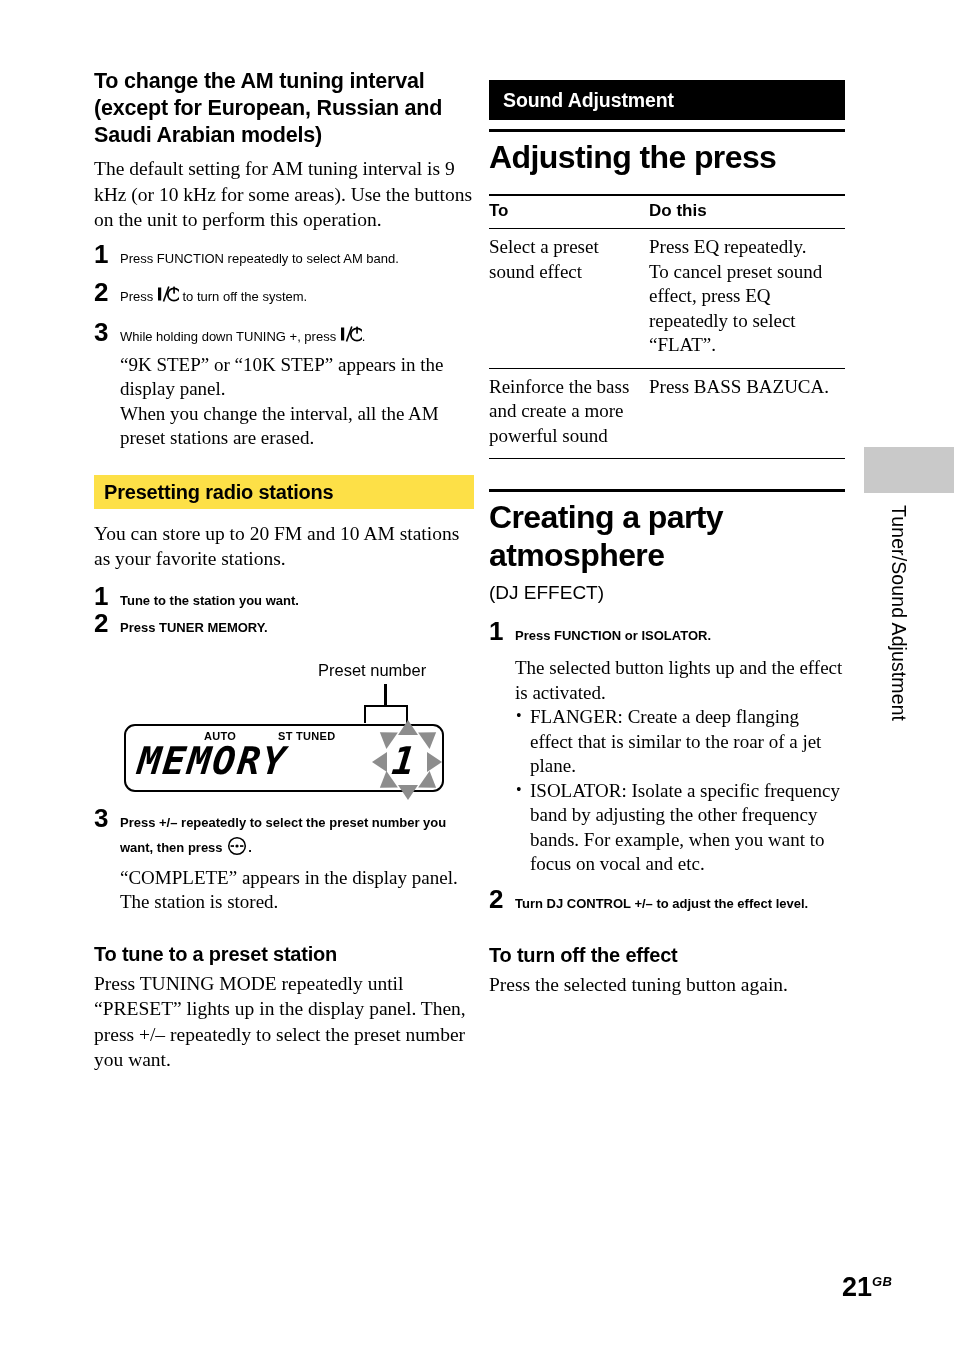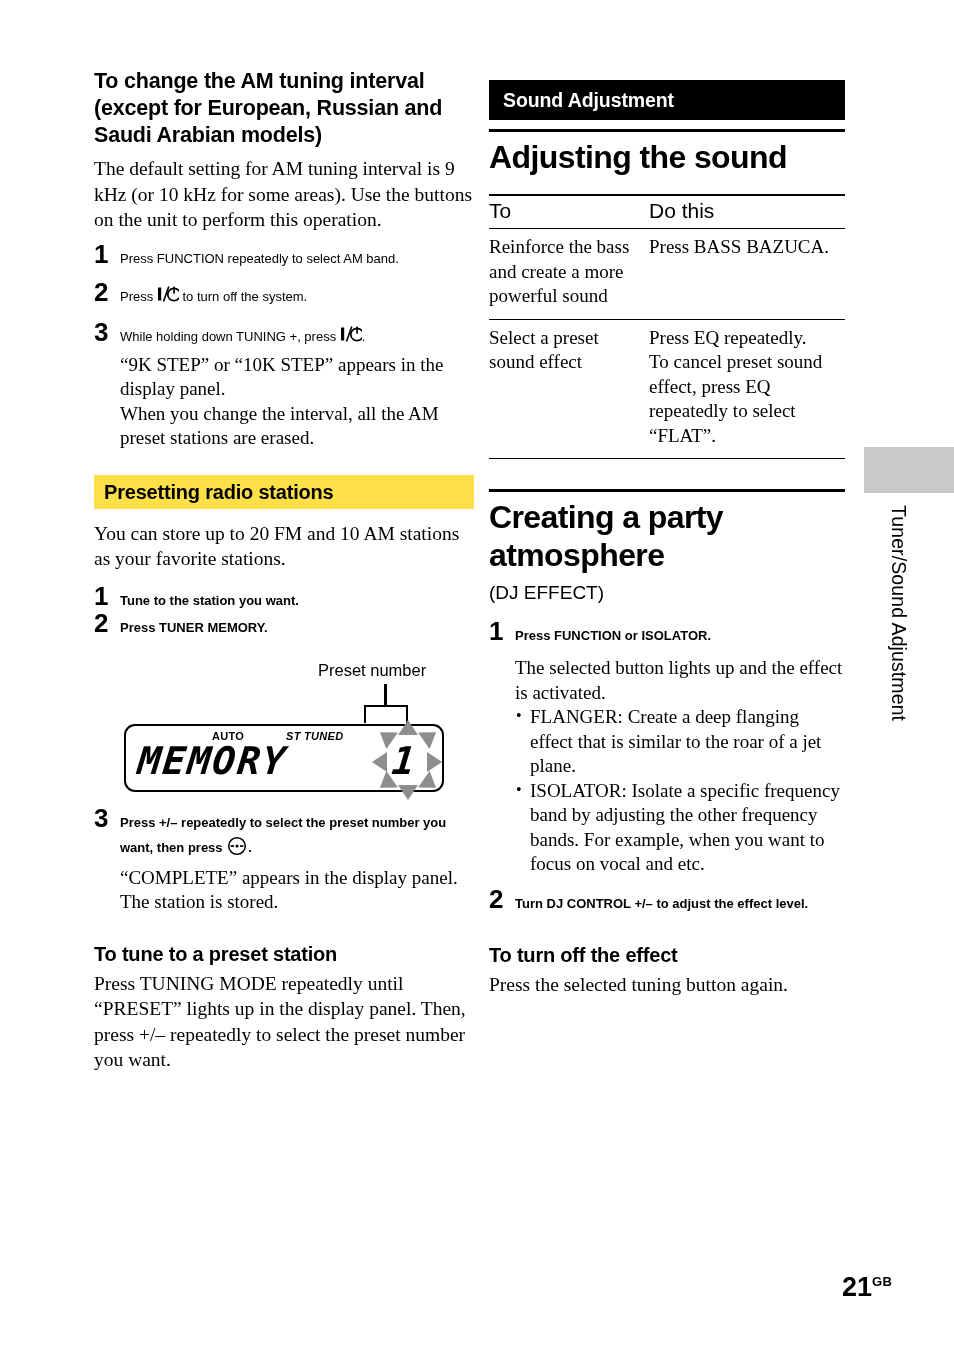--- a/index.html
+++ b/index.html
@@ -279,7 +279,7 @@
     <div class="banner">Sound Adjustment</div>
 
     <div class="rule-thick"></div>
-    <h1 class="big-head">Adjusting the sound</h1>
+    <h1 class="big-head">Adjusting the press</h1>
 
     <table class="sound">
       <thead>

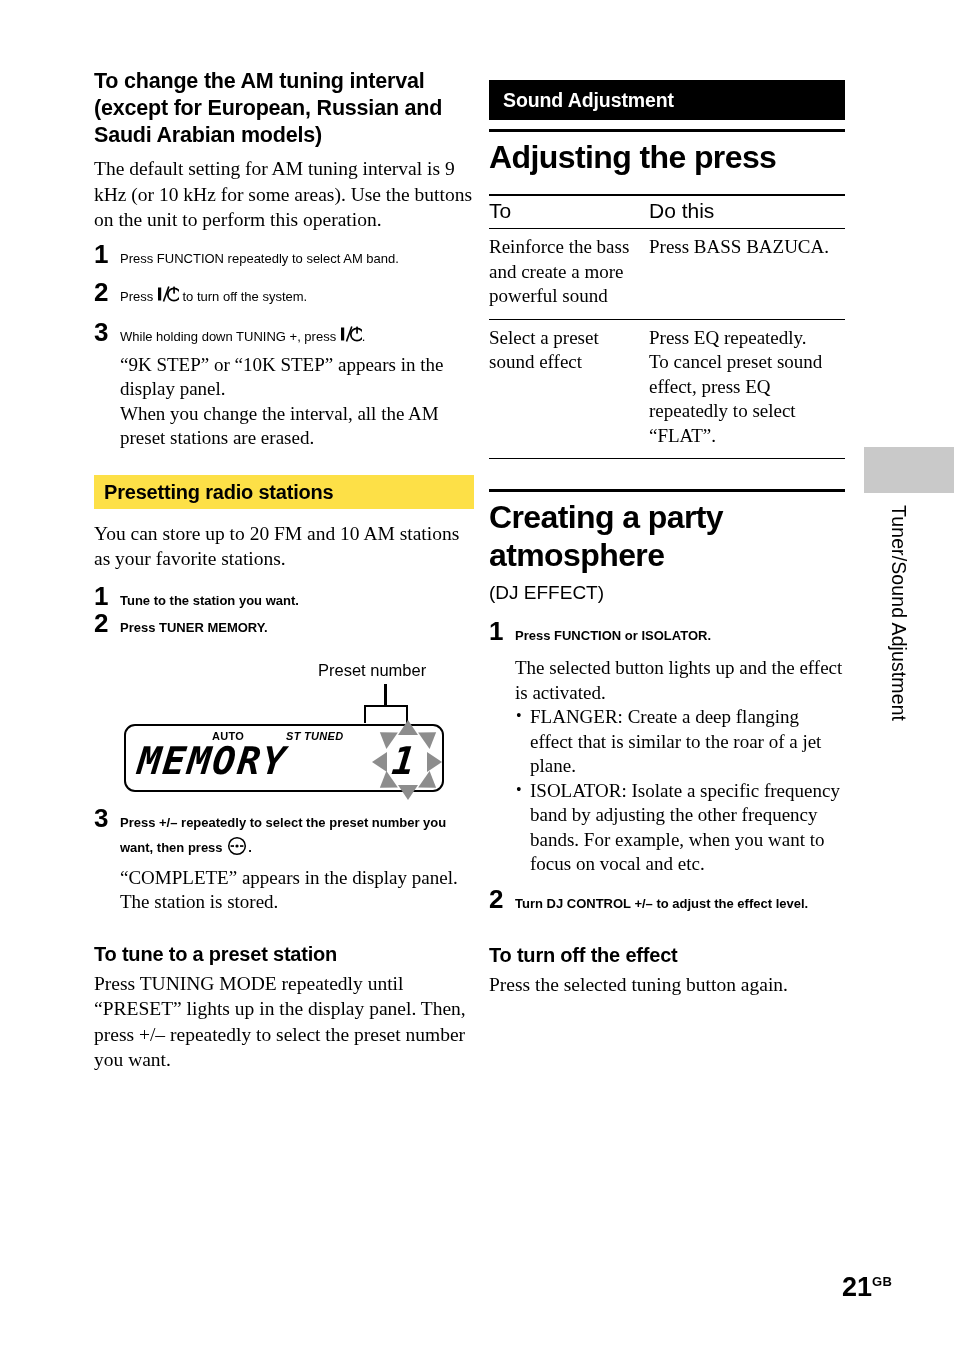--- a/index.html
+++ b/index.html
@@ -83,7 +83,7 @@
   table.sound{border-collapse:collapse;width:100%;margin-top:18px;}
   table.sound th{
     font-family:"Liberation Sans", sans-serif;
-    font-weight:normal;font-size:21px;line-height:22px;
+    font-weight:bold;font-size:17px;line-height:22px;
     text-align:left;padding:4px 0 6px 0;vertical-align:top;
   }
   table.sound td{

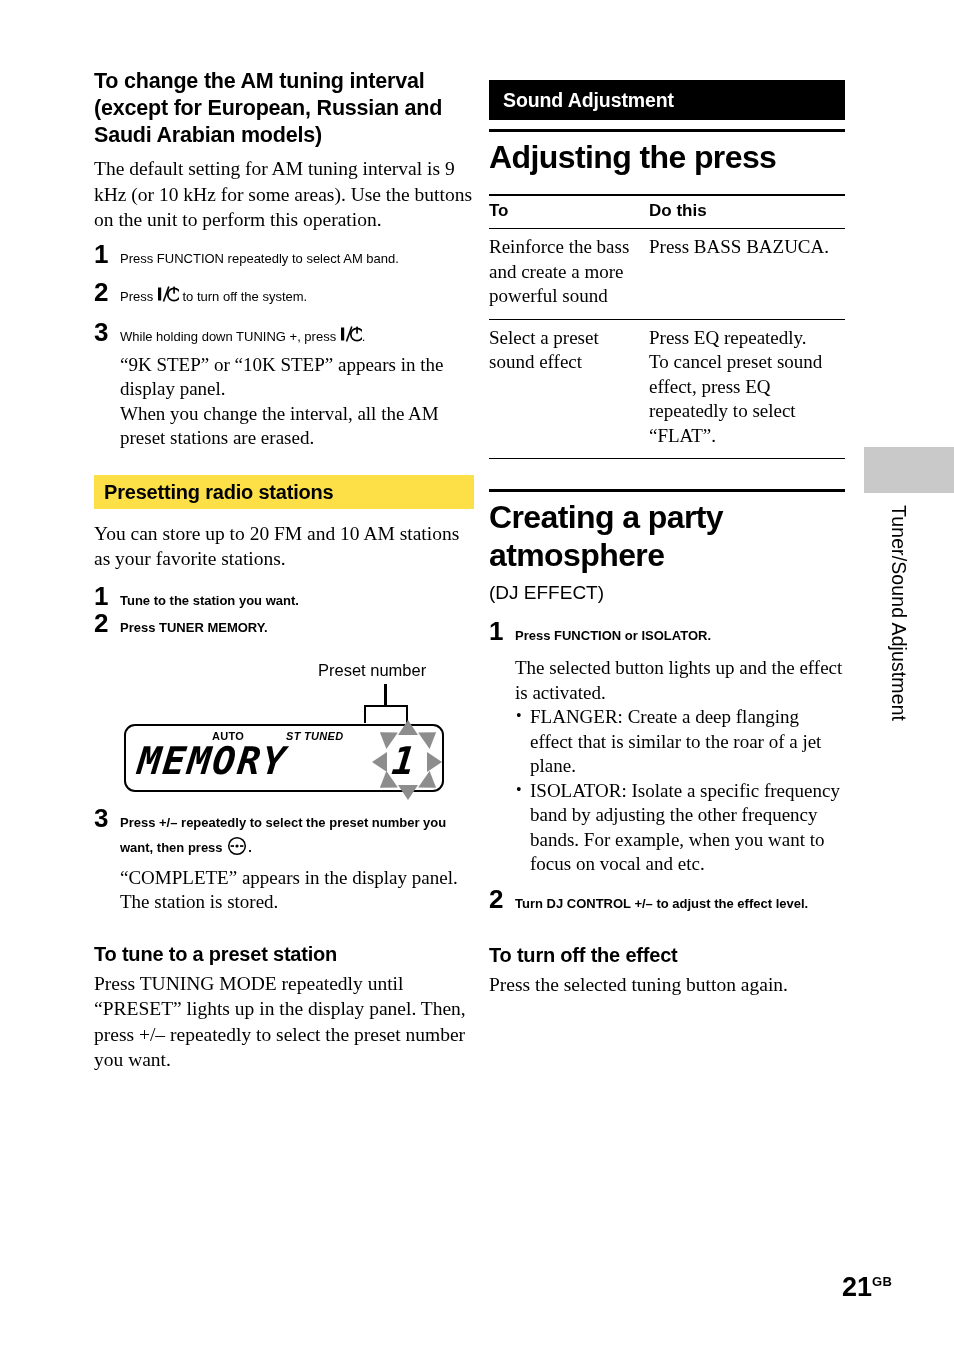--- a/index.html
+++ b/index.html
@@ -290,13 +290,13 @@
       </thead>
       <tbody>
         <tr class="tr-line">
-          <td class="c1">Reinforce the bass and create a more powerful sound</td>
-          <td>Press BASS BAZUCA.</td>
-        </tr>
-        <tr class="tr-line">
           <td class="c1">Select a preset sound effect</td>
           <td style="white-space:pre-line">Press EQ repeatedly.
 To cancel preset sound effect, press EQ repeatedly to select “FLAT”.</td>
+        </tr>
+        <tr class="tr-line">
+          <td class="c1">Reinforce the bass and create a more powerful sound</td>
+          <td>Press BASS BAZUCA.</td>
         </tr>
         <tr class="tr-line">
             <td colspan="2" style="padding:0"></td>

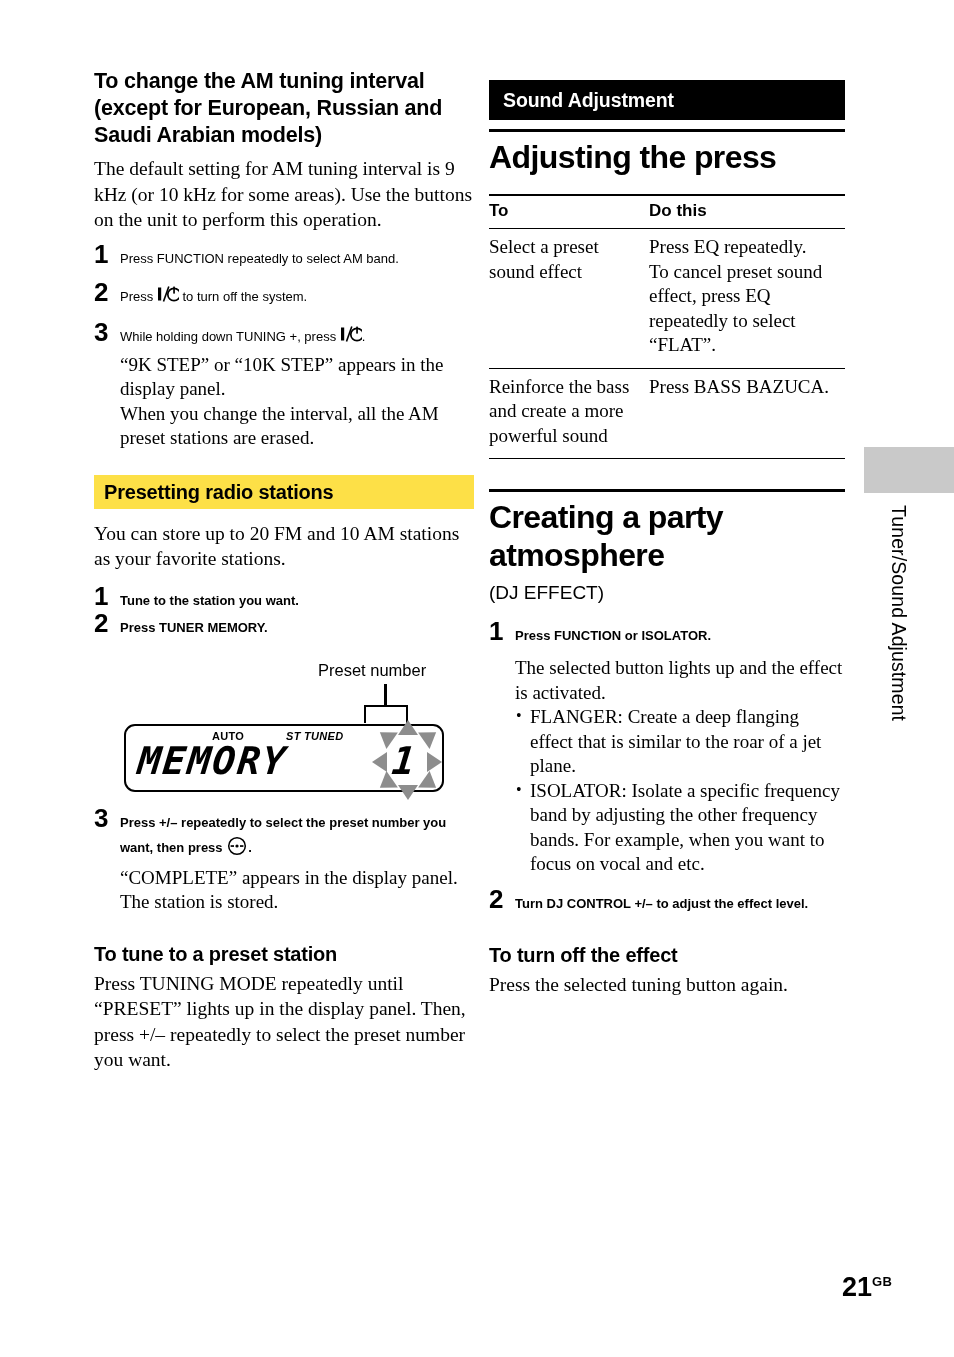--- a/index.html
+++ b/index.html
@@ -127,7 +127,7 @@
   .lcd .ind{
     position:absolute;top:4px;
     font-family:"Liberation Sans", sans-serif;
-    font-weight:bold;font-size:11px;line-height:13px;letter-spacing:0.3px;margin-left:8px;
+    font-weight:bold;font-size:11px;line-height:13px;letter-spacing:0.3px;
   }
   .lcd .ind.auto{left:78px;}
   .lcd .ind.sttuned{left:152px;font-style:italic;}

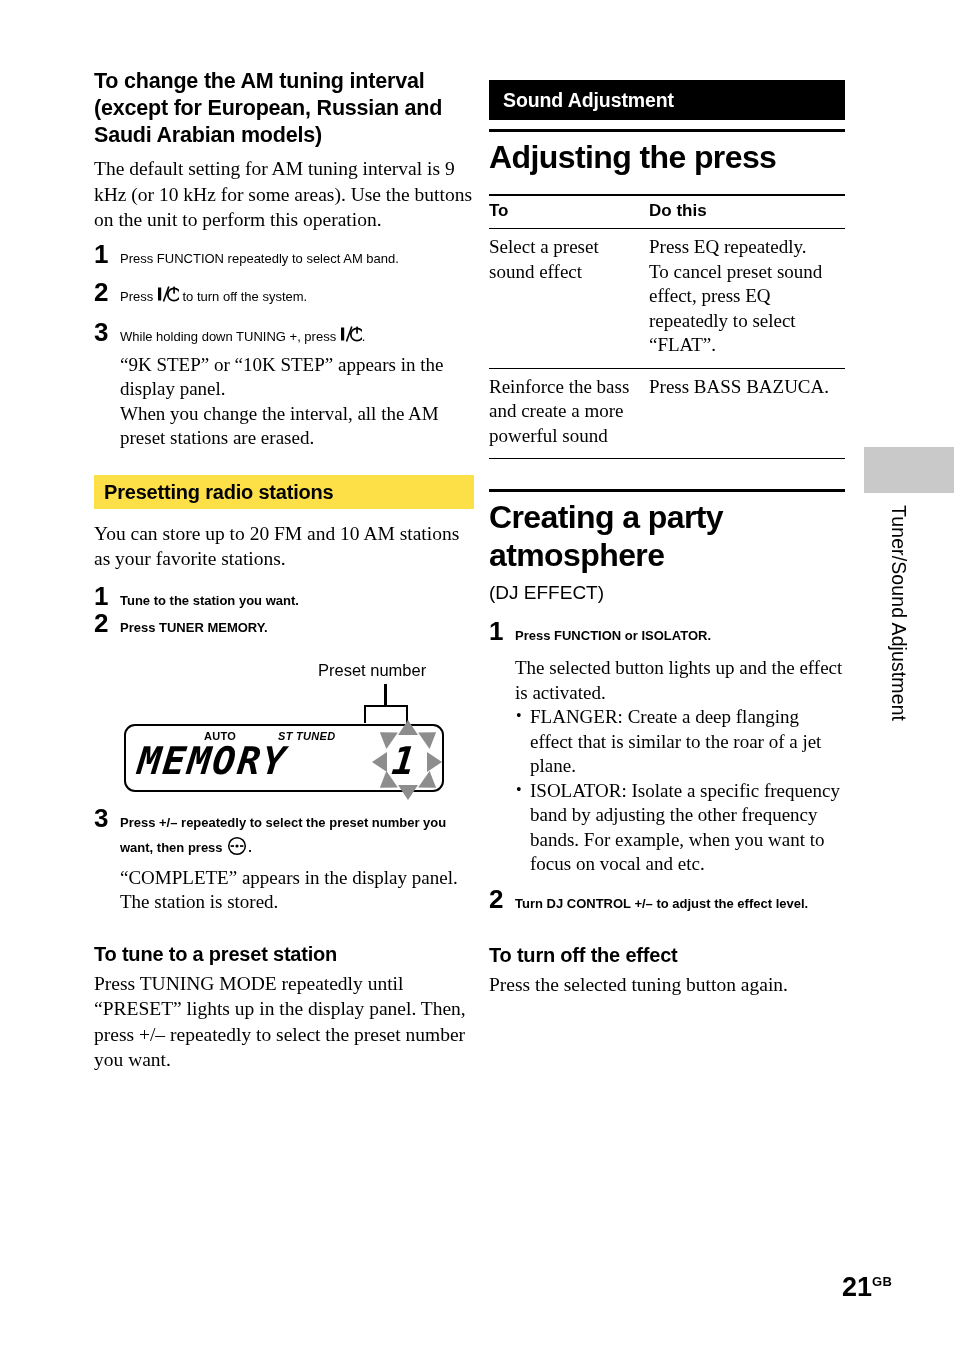--- a/index.html
+++ b/index.html
@@ -130,7 +130,7 @@
     font-weight:bold;font-size:11px;line-height:13px;letter-spacing:0.3px;
   }
   .lcd .ind.auto{left:78px;}
-  .lcd .ind.sttuned{left:152px;font-style:italic;}
+  .lcd .ind.sttuned{left:152px;}
   .lcd .seg{
     position:absolute;left:12px;top:13px;
     font-family:"DejaVu Sans Mono", monospace;

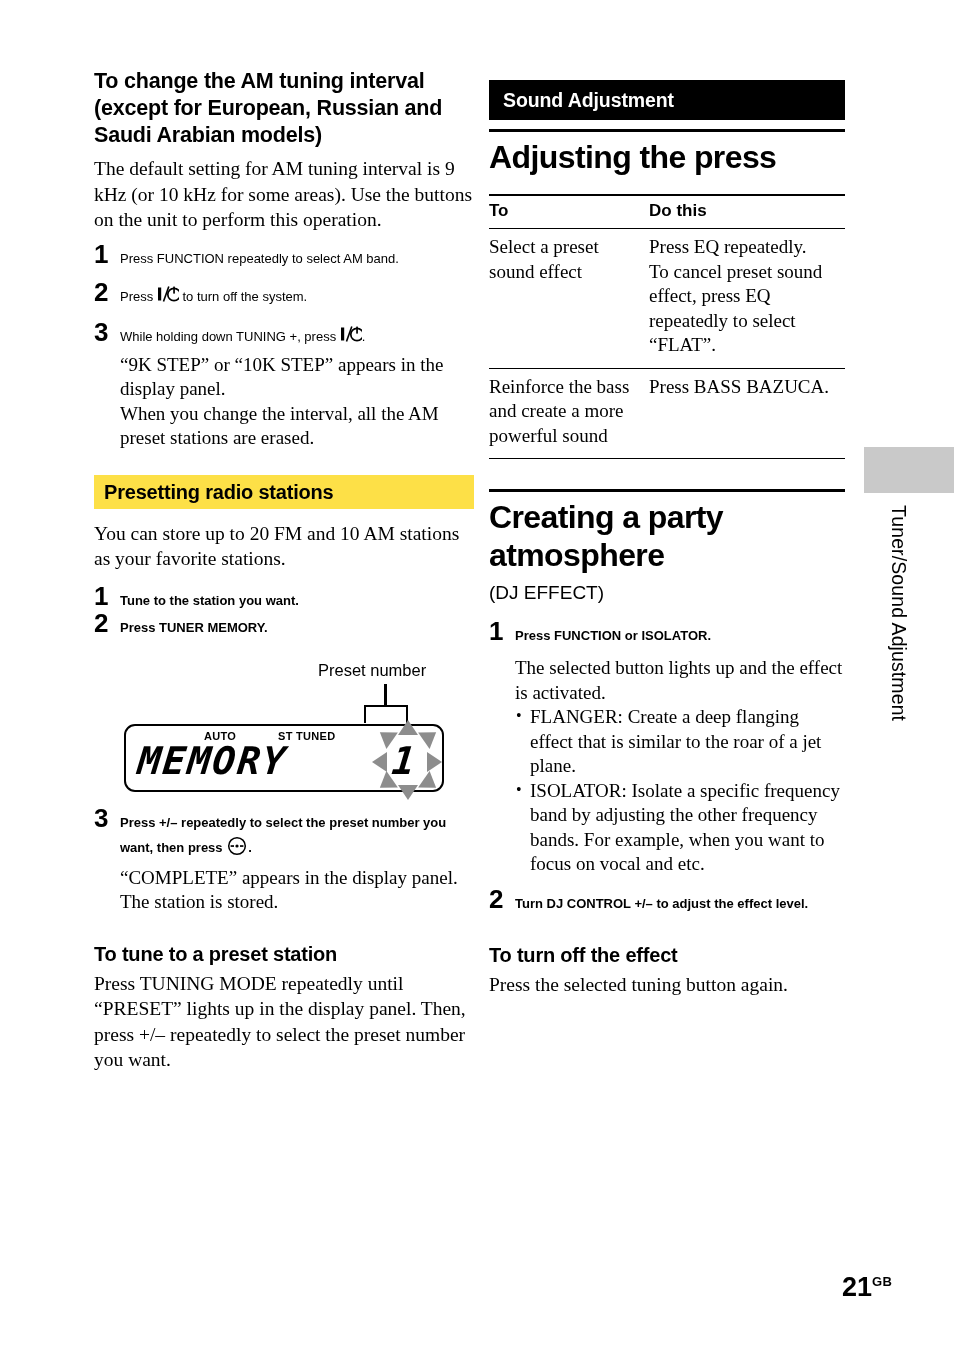--- a/index.html
+++ b/index.html
@@ -180,7 +180,7 @@
     font-weight:bold;font-size:27px;line-height:27px;
   }
   .folio sup{
-    font-size:13px;font-weight:bold;
+    font-size:13px;font-style:italic;font-weight:bold;
     vertical-align:super;letter-spacing:0.2px;
   }
 </style>

